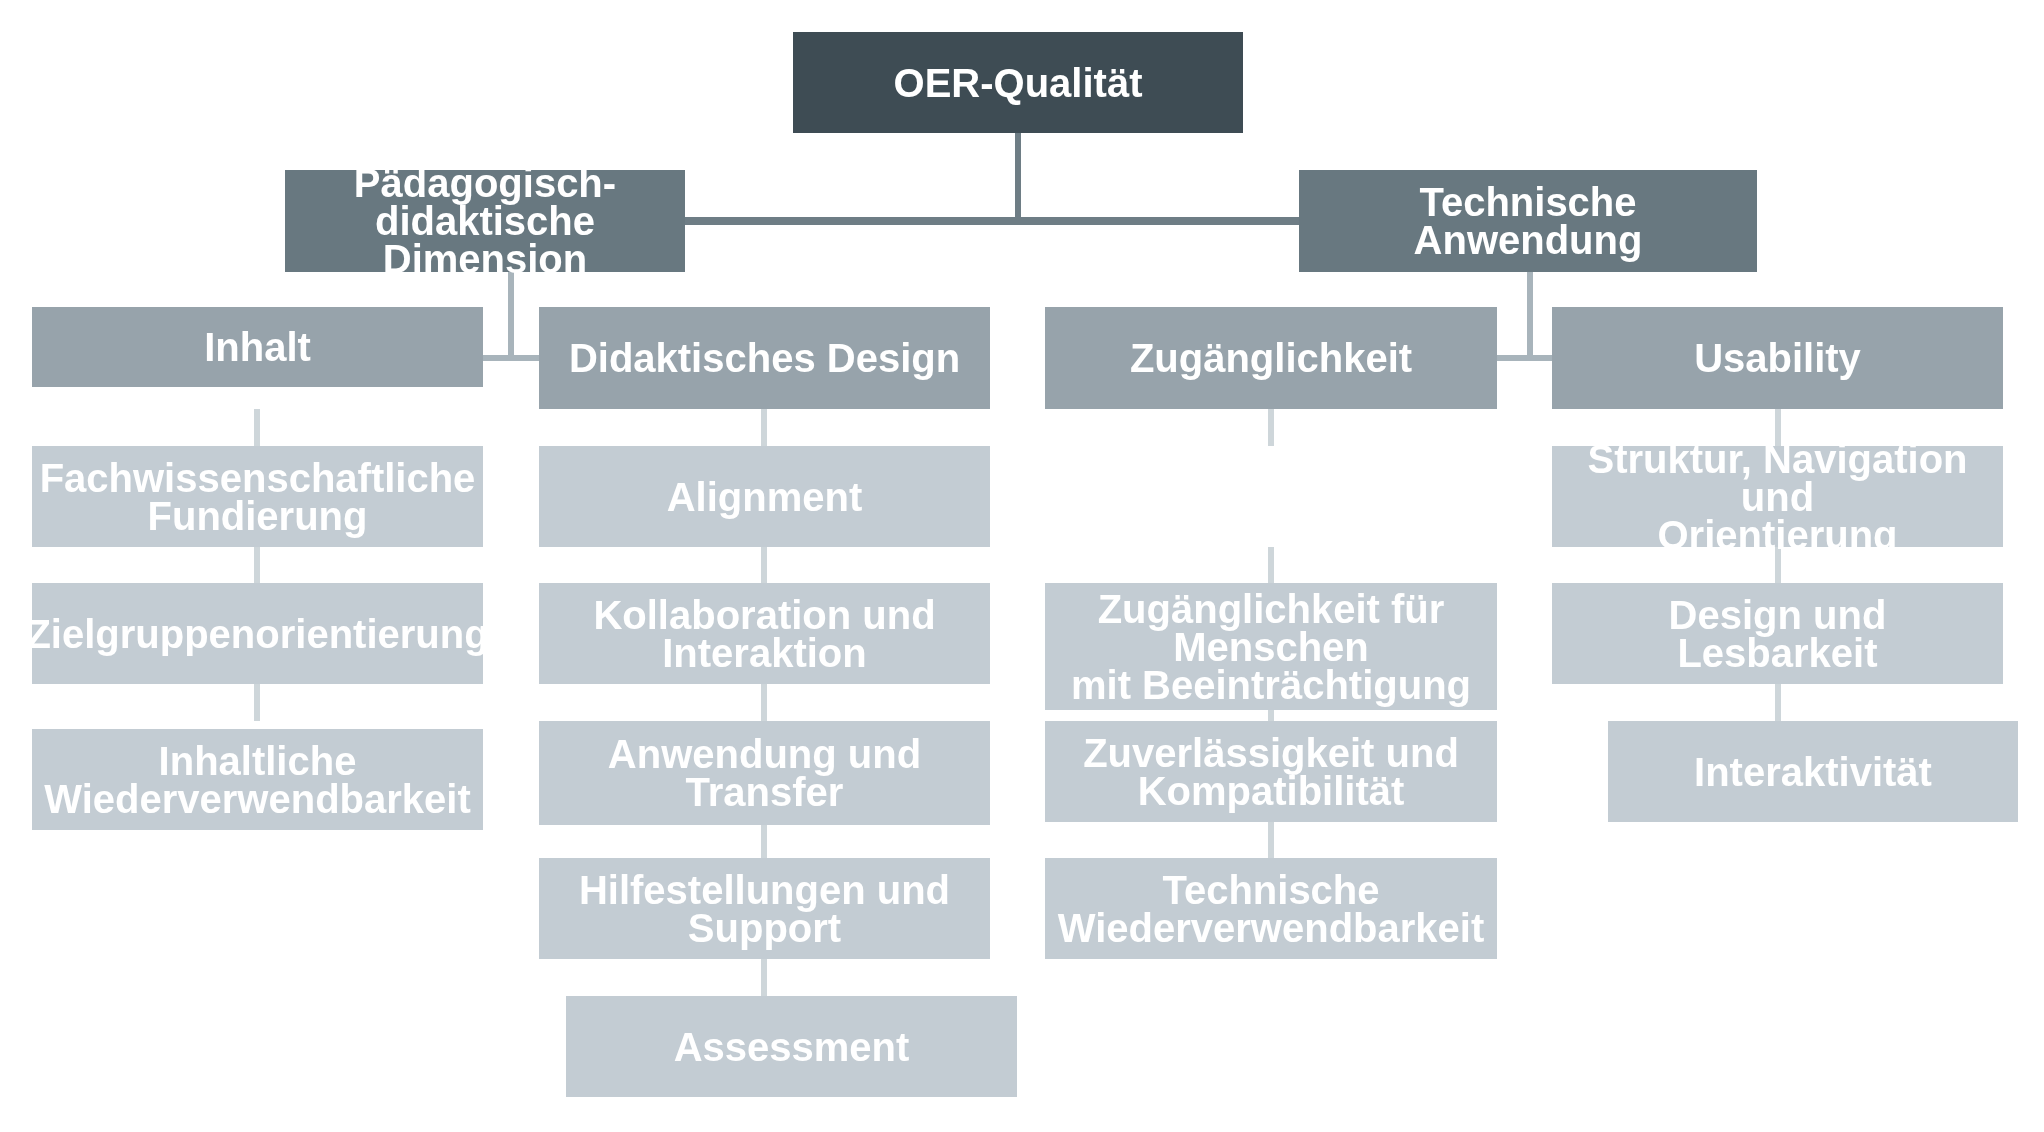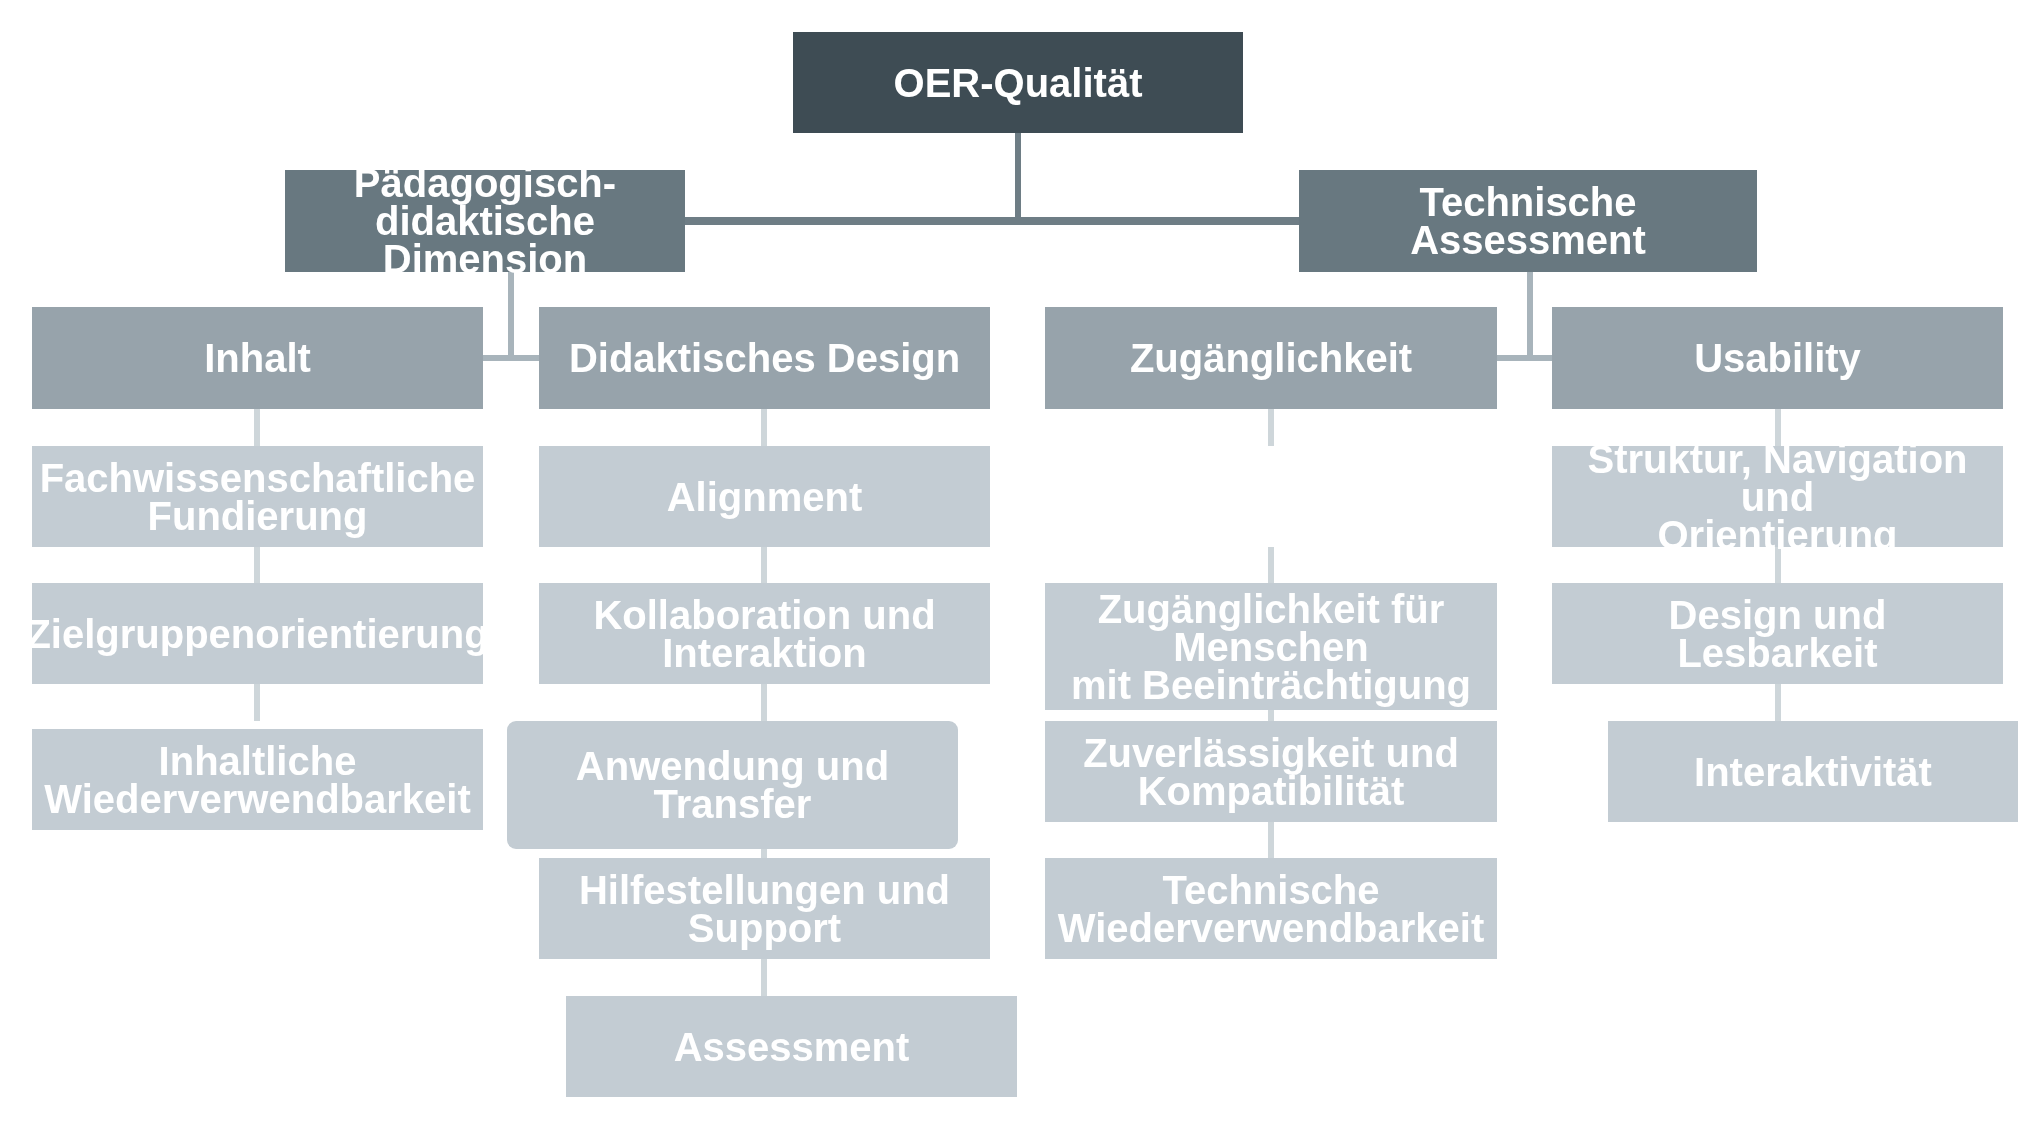--- a/index.html
+++ b/index.html
@@ -65,7 +65,7 @@
 
   <div class="node l2" style="left:285px;top:170px;width:400px;height:102px;">Pädagogisch-didaktische
 Dimension</div>
-  <div class="node l2" style="left:1299px;top:170px;width:458px;height:102px;">Technische Assessment</div>
+  <div class="node l2" style="left:1299px;top:170px;width:458px;height:102px;">Technische Anwendung</div>
 
   <div class="node l3" style="left:32px;top:307px;width:451px;height:102px;">Inhalt</div>
   <div class="node l3" style="left:539px;top:307px;width:451px;height:102px;">Didaktisches Design</div>

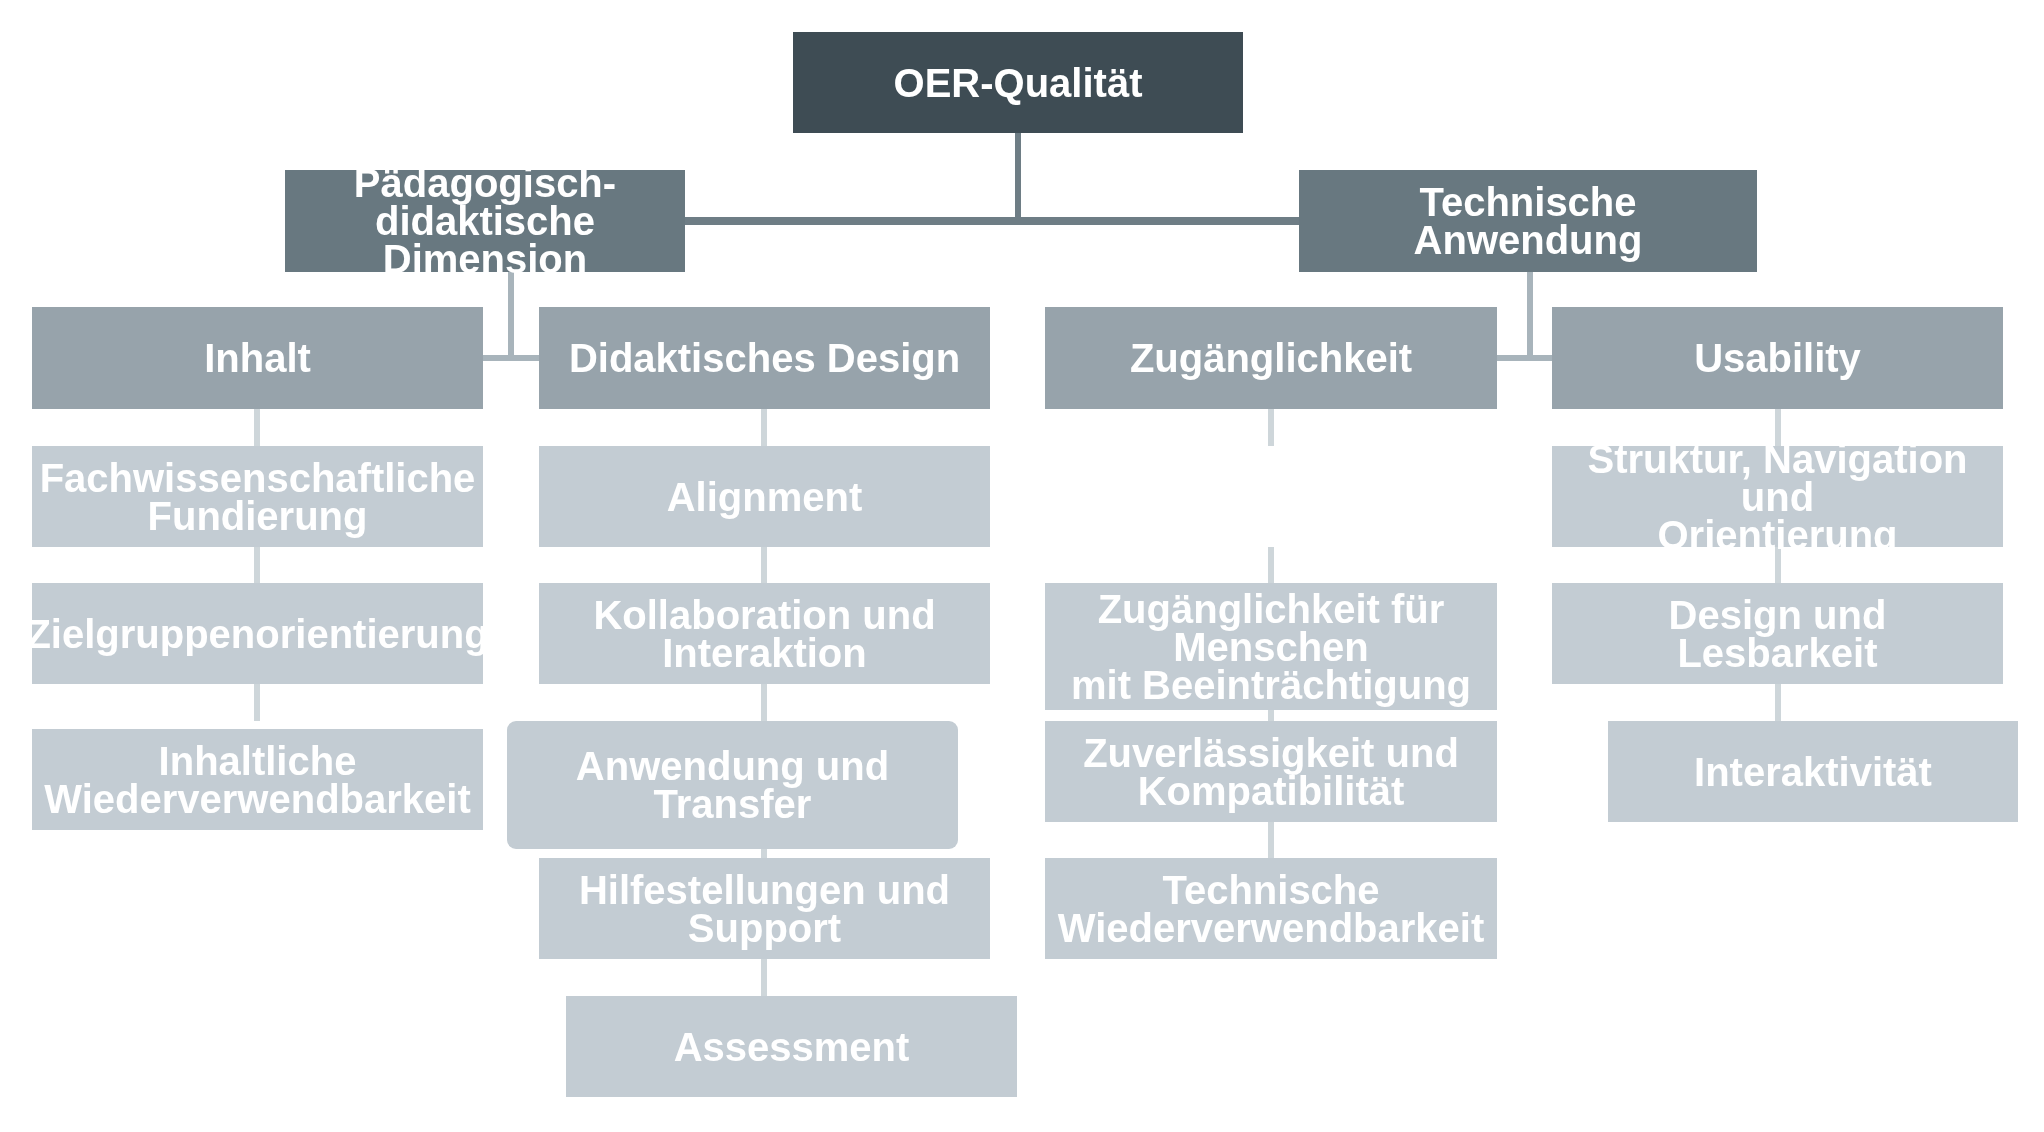--- a/index.html
+++ b/index.html
@@ -67,7 +67,7 @@
 Dimension</div>
   <div class="node l2" style="left:1299px;top:170px;width:458px;height:102px;">Technische Anwendung</div>
 
-  <div class="node l3" style="left:32px;top:307px;width:451px;height:102px;">Inhalt</div>
+  <div class="node l3" style="left:32px;top:307px;width:451px;height:80px;">Inhalt</div>
   <div class="node l3" style="left:539px;top:307px;width:451px;height:102px;">Didaktisches Design</div>
   <div class="node l3" style="left:1045px;top:307px;width:452px;height:102px;">Zugänglichkeit</div>
   <div class="node l4" style="left:32px;top:446px;width:451px;height:101px;">Fachwissenschaftliche

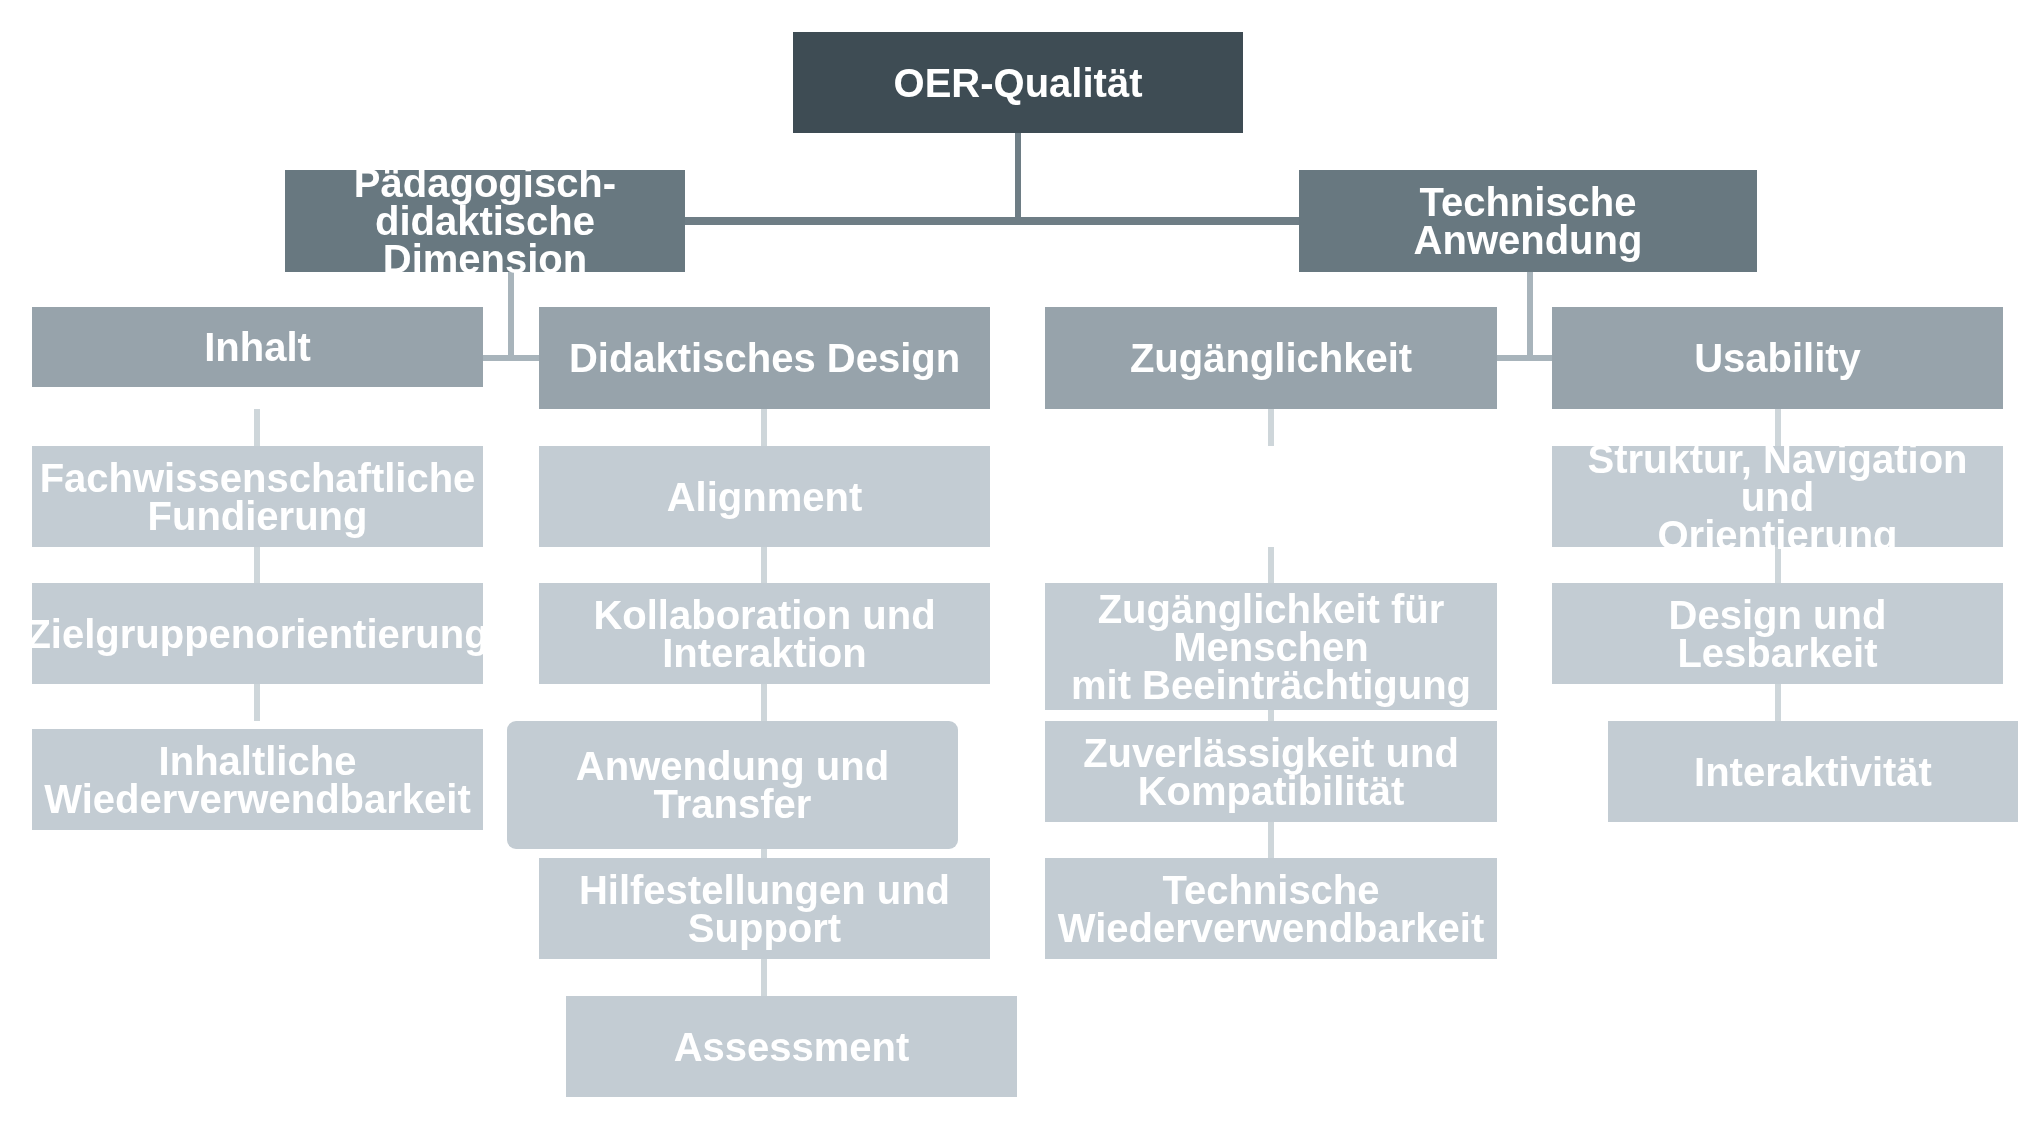--- a/index.html
+++ b/index.html
@@ -81,7 +81,7 @@
   <div class="node l4" style="left:539px;top:446px;width:451px;height:101px;">Alignment</div>
   <div class="node l4" style="left:539px;top:583px;width:451px;height:101px;">Kollaboration und
 Interaktion</div>
-  <div class="node l4" style="left:507px;top:721px;width:451px;height:128px;border-radius:9px;">Anwendung und
+  <div class="node l4" style="left:539px;top:721px;width:451px;height:104px;">Anwendung und
 Transfer</div>
   <div class="node l4" style="left:539px;top:858px;width:451px;height:101px;">Hilfestellungen und
 Support</div>

